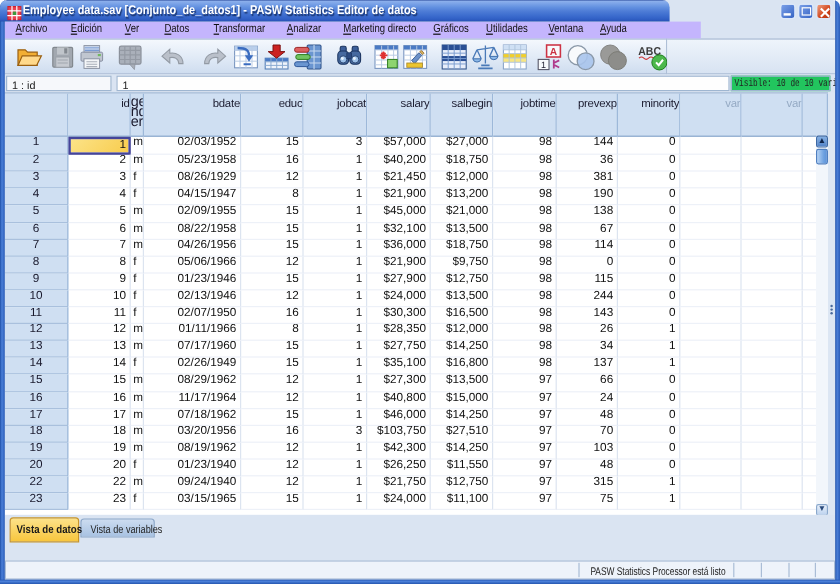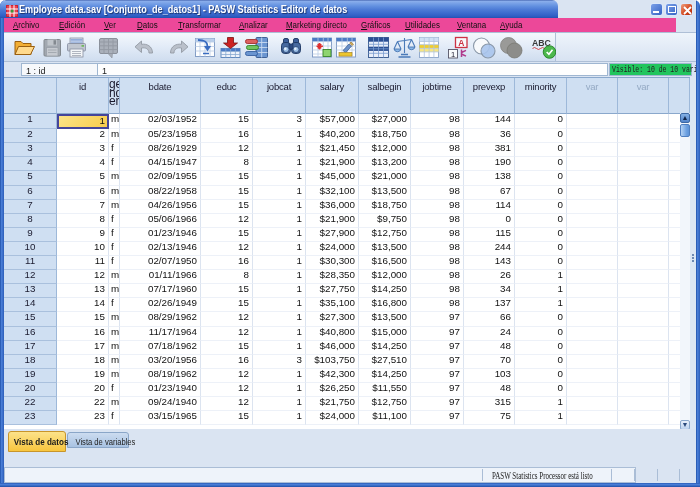--- a/index.html
+++ b/index.html
@@ -23,7 +23,7 @@
 #bmax i { position:absolute; left:2px; top:2px; width:8px; height:7px; border:1.5px solid #fff; }
 .wbtn svg { position:absolute; left:1px; top:1px; }
 
-#menu { position:absolute; left:4px; top:18px; width:672px; height:14px; background:#ec4899; z-index:4; }
+#menu { position:absolute; left:4px; top:18px; width:580px; height:14px; background:#c4b5fd; z-index:4; }
 .mi { position:absolute; top:1px; font-size:9.7px; color:#111; display:inline-block; transform:scaleX(0.82); transform-origin:0 0; }
 
 #toolrow { position:absolute; left:4px; top:32px; width:692px; height:30px; background:#d7e2f1; }

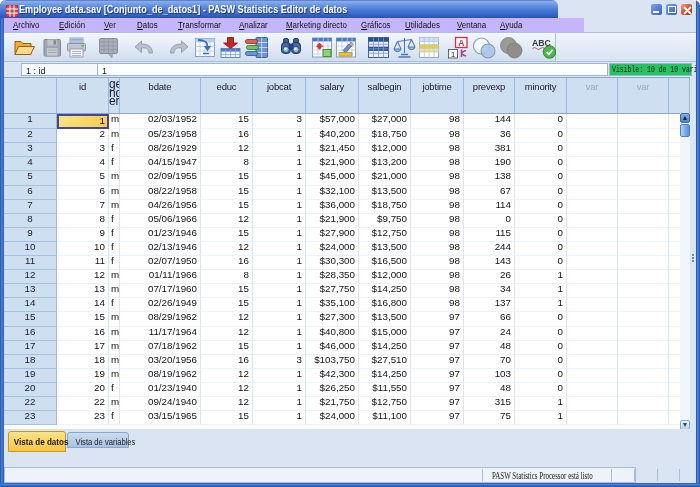--- a/index.html
+++ b/index.html
@@ -237,7 +237,7 @@
       <div id="toolrest"></div>
     </div>
   <div id="refbar">
-    <div class="rbox" style="left:17px; width:88px; padding:1.5px 0 0 4px; background:#f6f8fb;">1 : id</div>
+    <div class="rbox" style="left:1px; width:88px; padding:1.5px 0 0 4px; background:#f6f8fb;">1 : id</div>
     <div class="rbox" style="left:93px; width:511px; padding:1.5px 0 0 4px;">1</div>
     <div class="rbox" style="left:605px; width:83px; background:#22c55e;font-family:Liberation Mono, monospace;"><span style="display:inline-block; transform:scaleX(0.72); transform-origin:0 0; margin:1px 0 0 2px; white-space:nowrap;">Visible: 10 de 10 variables</span></div>
   </div>

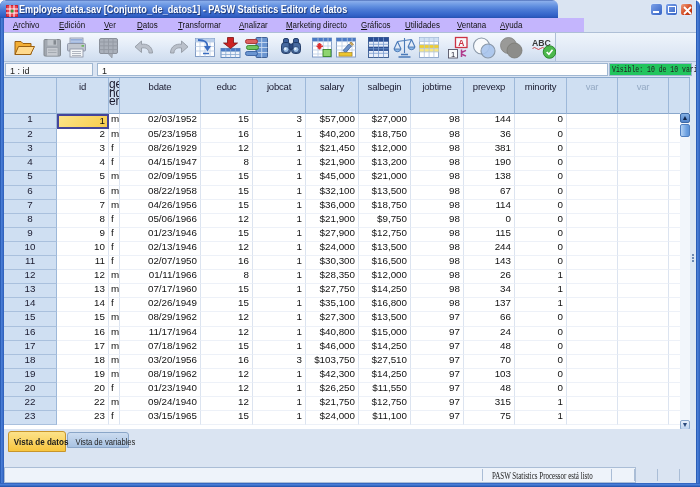--- a/index.html
+++ b/index.html
@@ -41,7 +41,7 @@
 table { border-collapse:separate; border-spacing:0; table-layout:fixed; width:686px; }
 td, th { box-sizing:border-box; overflow:hidden; white-space:nowrap; font-weight:normal; }
 th { height:36px; background:#cfdff2; border-right:1px solid #9db8d9; border-bottom:1px solid #8aa8cc;
- font-size:9.5px; letter-spacing:-0.2px; color:#1a1a2e; text-align:center; vertical-align:top; padding-top:3px; }
+ font-size:9.5px; letter-spacing:-0.2px; color:#1a1a2e; text-align:right; vertical-align:top; padding-top:3px; }
 th.corner { border-right:1px solid #9db8d9; }
 th.varh { color:#95aac4; }
 td { height:14px; }

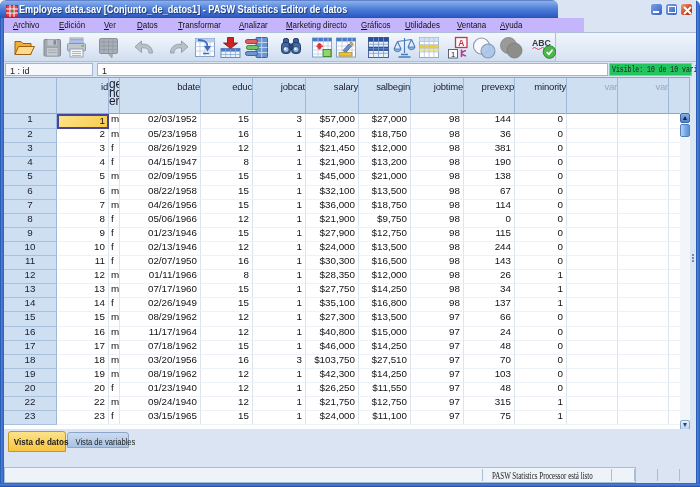--- a/index.html
+++ b/index.html
@@ -70,7 +70,7 @@
 #tab2 { text-align:center; }
 #tab2 span { display:inline-block; transform:scaleX(0.80); transform-origin:50% 50%; white-space:nowrap; font-size:9.5px; }
 
-#status { position:absolute; left:4px; top:467px; width:632px; height:16px; background:#eef3fa; border:1px solid #aabdd6;font-family:Liberation Serif, serif; }
+#status { position:absolute; left:4px; top:467px; width:692px; height:16px; background:#eef3fa; border:1px solid #aabdd6; }
 #status .sec { position:absolute; top:1px; bottom:1px; border-left:1px solid #aabdd6; }
 #stext { position:absolute; left:487px; top:2.5px; font-size:9.3px; color:#222; transform:scaleX(0.75); transform-origin:0 0; white-space:nowrap; }
 .dots3v span, .dots3h span { display:block; width:2px; height:2px; background:#4a6a9c; border-radius:50%; margin:1px; }

